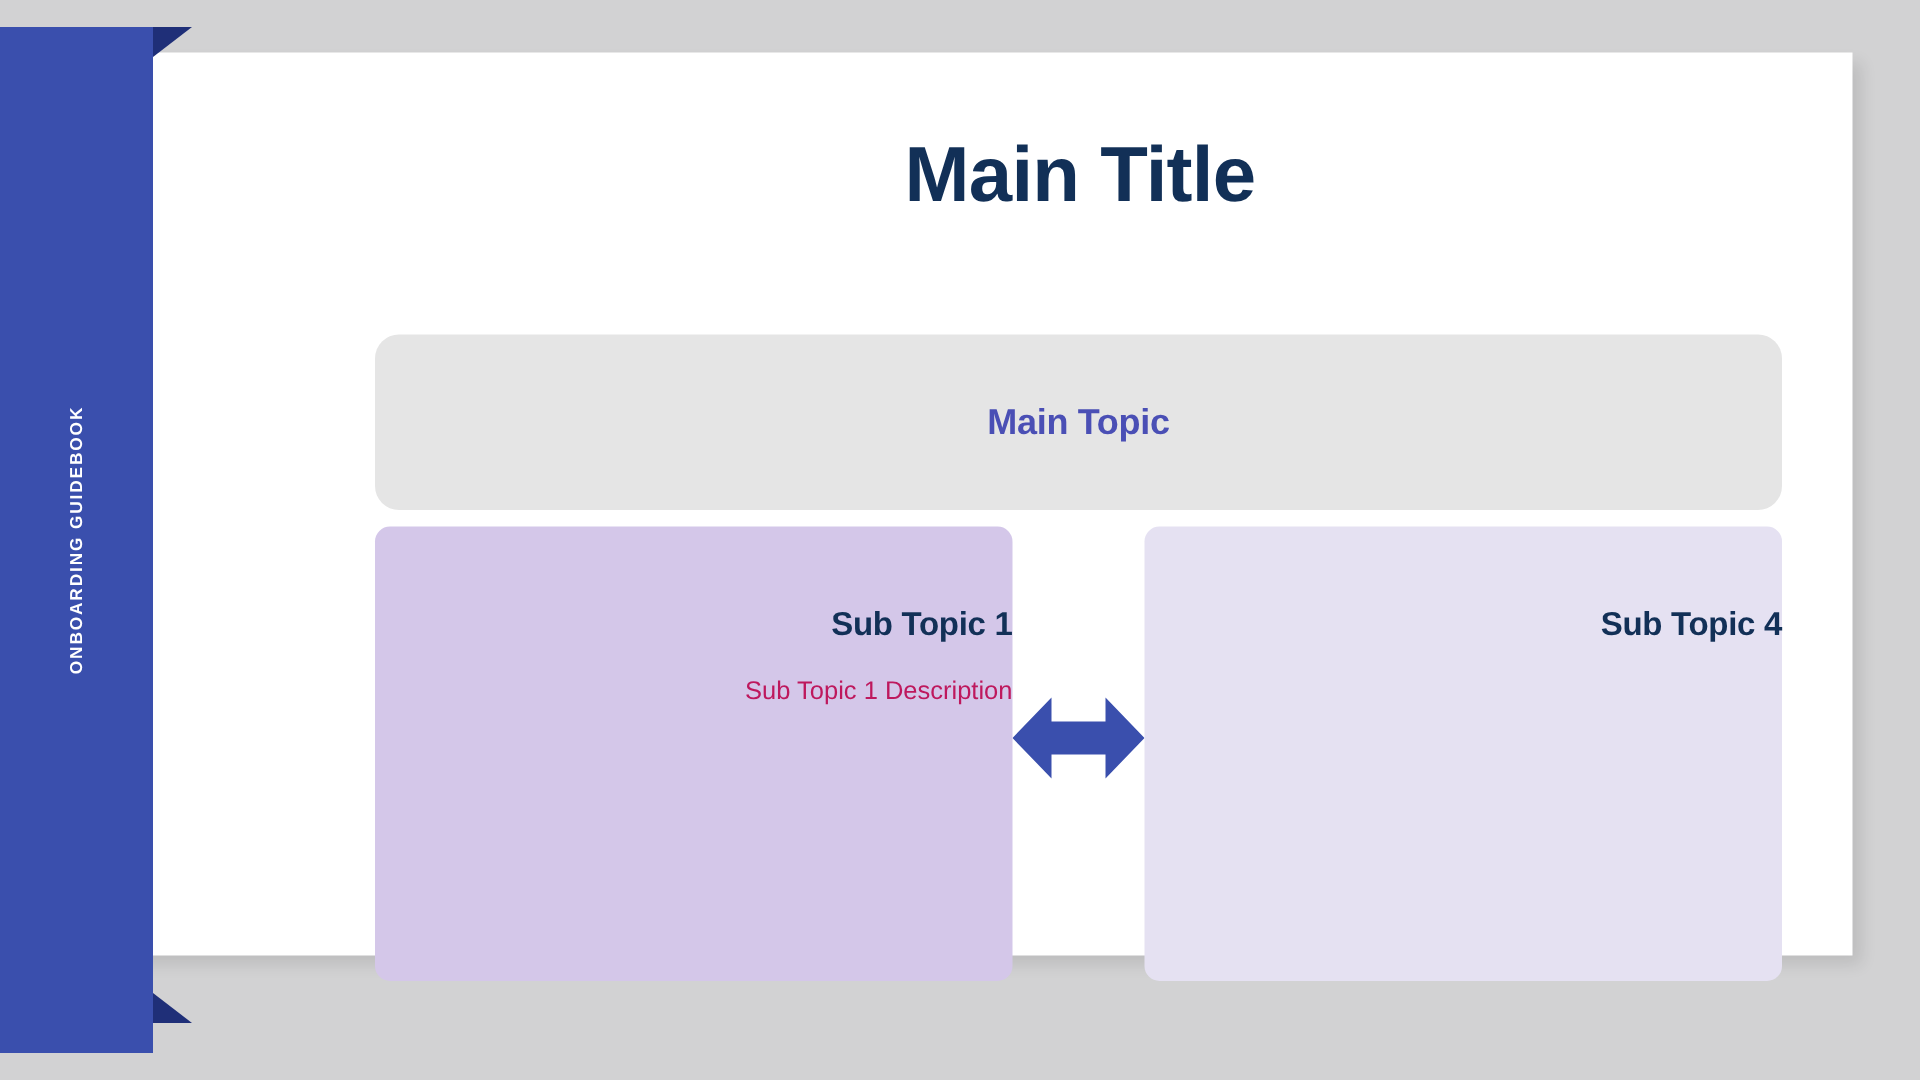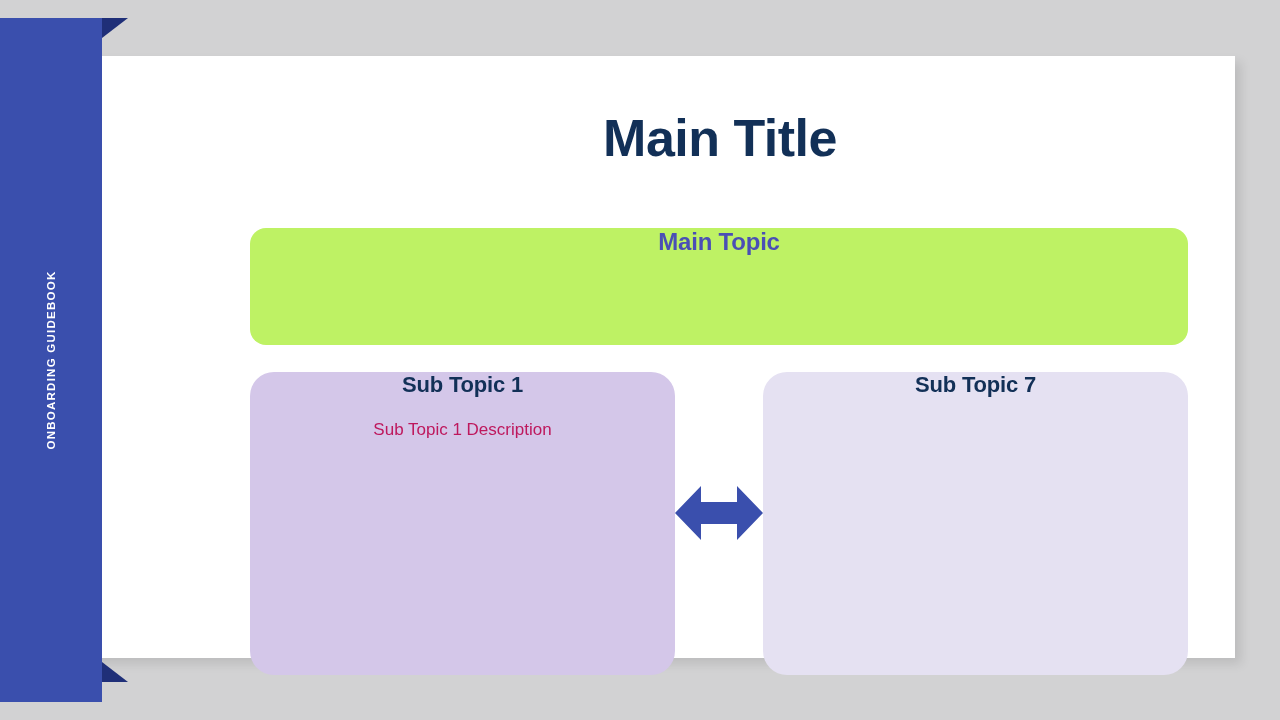--- a/index.html
+++ b/index.html
@@ -24,7 +24,6 @@
     height: 602px;
     background: #ffffff;
     box-shadow: 6px 6px 10px rgba(0,0,0,0.10);
-    margin-top: 21px;
   }
 
   

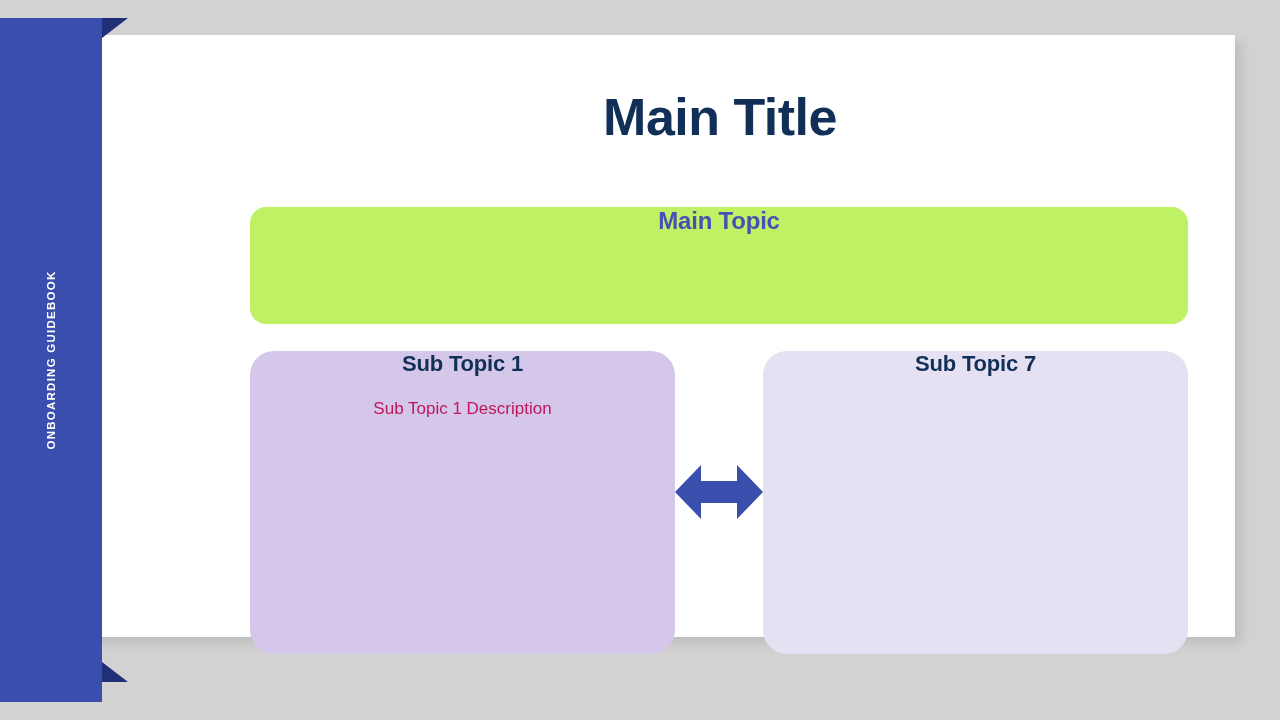--- a/index.html
+++ b/index.html
@@ -91,13 +91,13 @@
   #main-topic-bar {
     position: absolute;
     left: 205px;
-    top: 172px;
+    top: 188px;
     width: 938px;
     height: 117px;
-    background: #bef264;
+    background: #e5e5e5;
     border-radius: 16px;
     display: flex;
-    align-items: flex-start;
+    align-items: center;
     justify-content: center;
   }
   #main-topic-label {

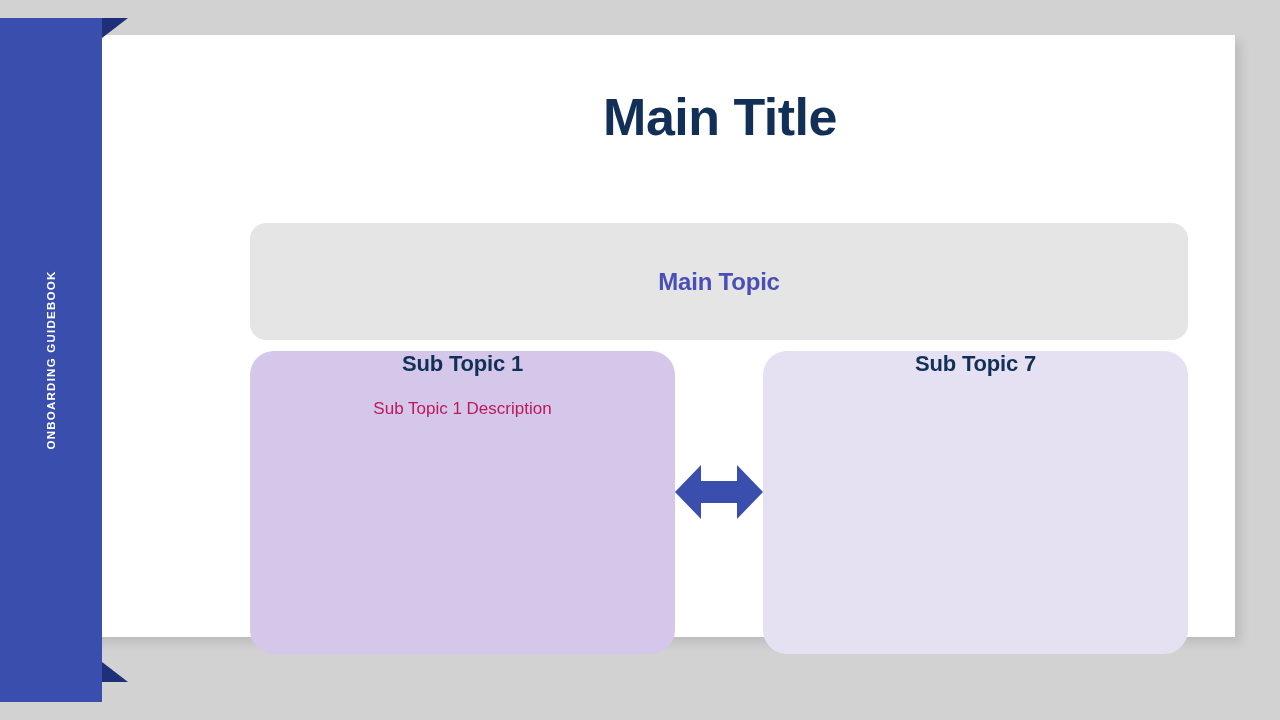--- a/index.html
+++ b/index.html
@@ -113,9 +113,10 @@
     top: 316px;
     width: 425px;
     height: 303px;
-    border-radius: 24px;
+    border-radius: 10px;
     box-sizing: border-box;
-    text-align: center;
+    padding-top: 52px;
+    text-align: right;
   }
   #sub-card-1 {
     left: 205px;

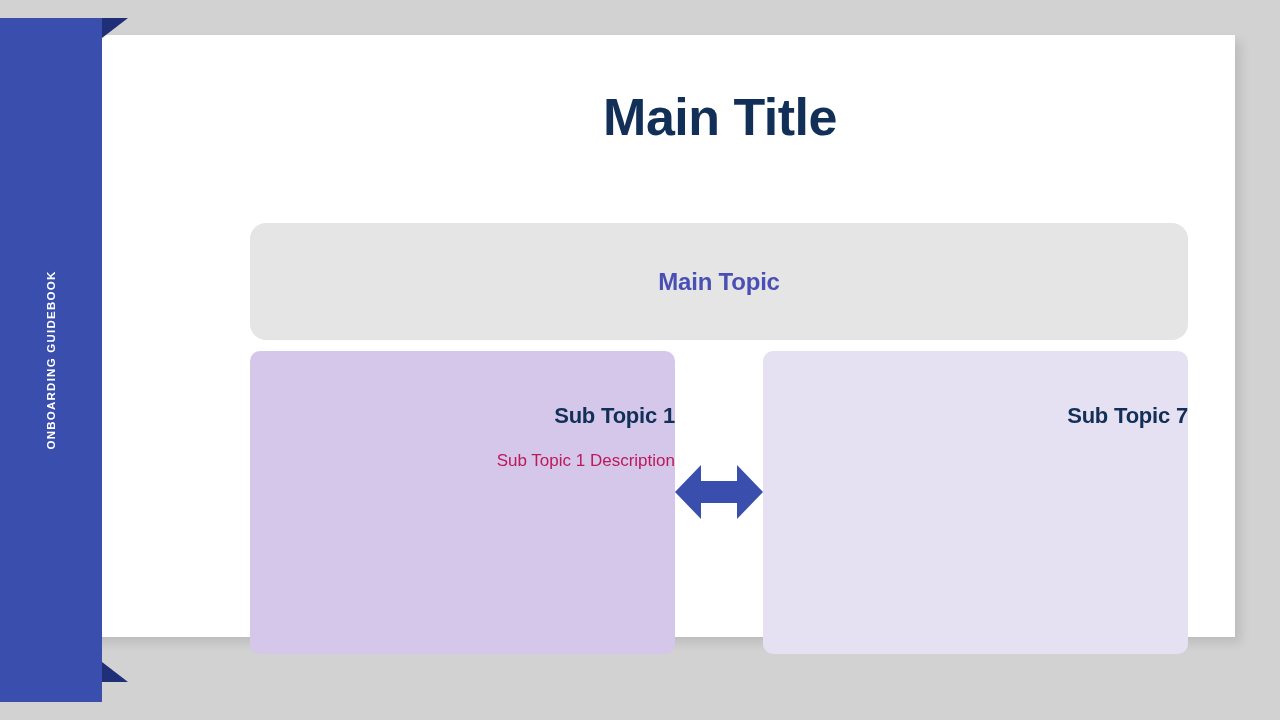--- a/index.html
+++ b/index.html
@@ -166,7 +166,7 @@
   </div>
 
   <div class="sub-card" id="sub-card-2">
-    <p class="sub-card-title">Sub Topic 7</p>
+    <p class="sub-card-title">Sub Topic 4</p>
   </div>
 
   <div id="connector-arrow">

